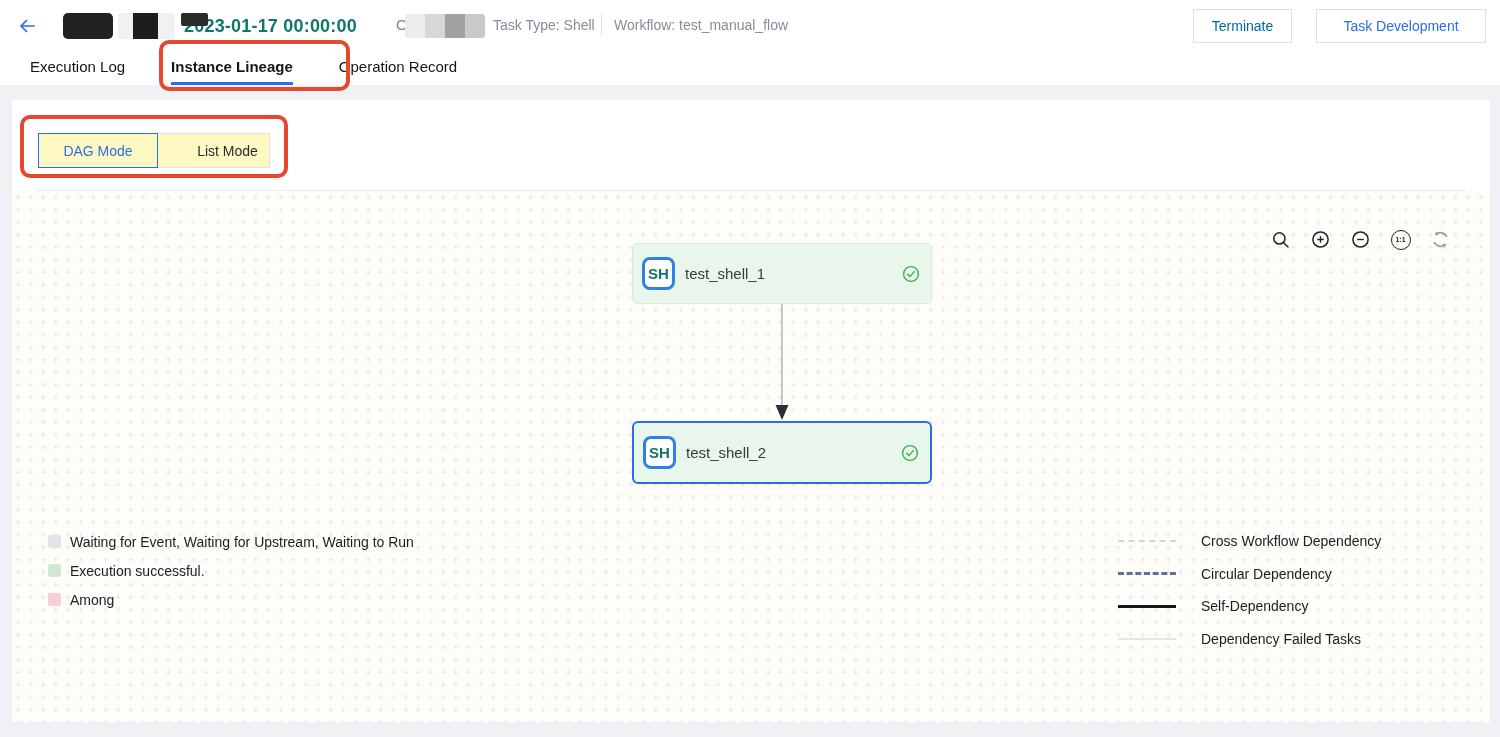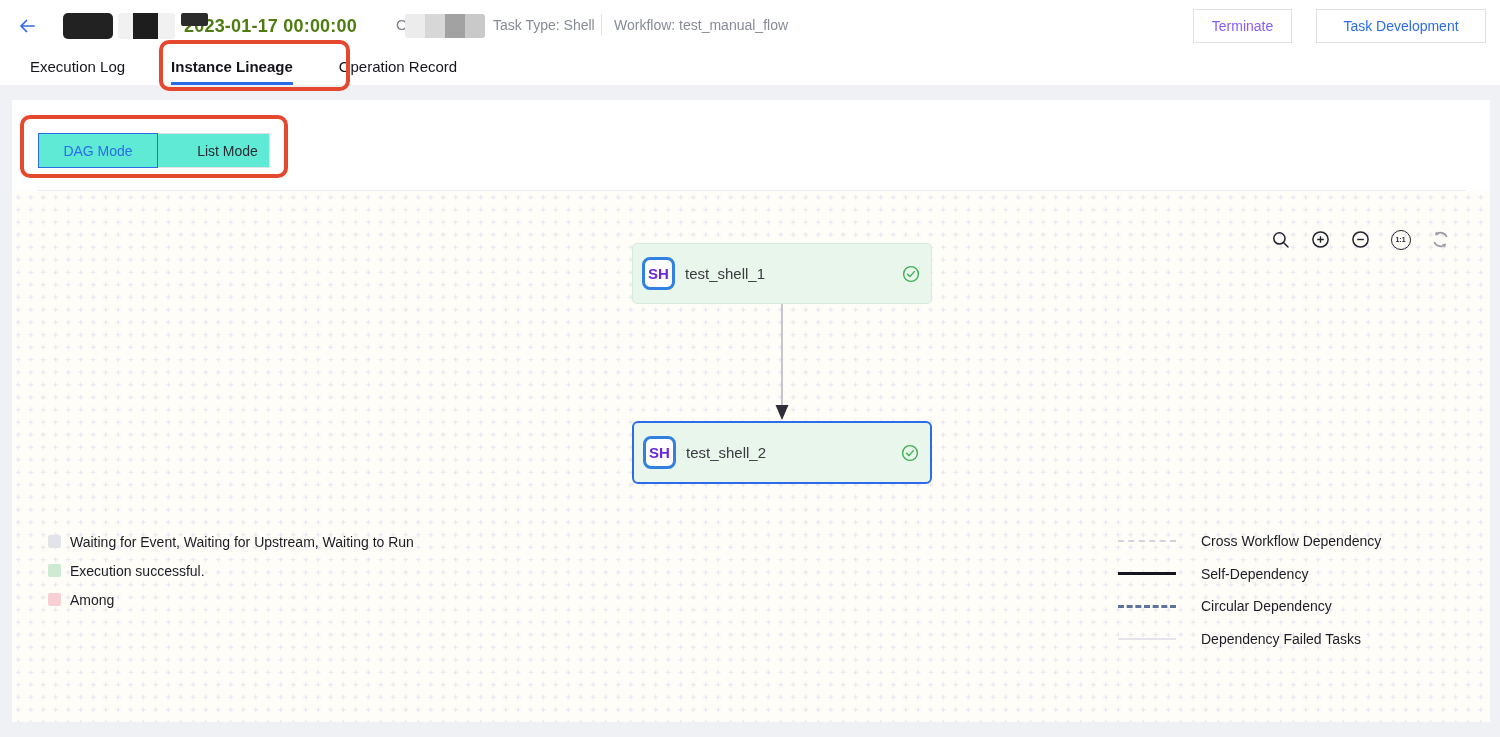--- a/index.html
+++ b/index.html
@@ -15,7 +15,7 @@
   .redact-pill { position:absolute; left:118px; top:13px; width:57px; height:26px; background:#f1f1f1; border-radius:3px; }
   .redact2 { position:absolute; left:15px; top:0; width:25px; height:26px; background:#1d1d1d; }
   .ts-wrap { position:absolute; left:184px; top:13px; height:26px; }
-  .ts { font-size:18px; font-weight:bold; color:#4d7c0f; letter-spacing:.2px; line-height:26px; white-space:nowrap; }
+  .ts { font-size:18px; font-weight:bold; color:#0f766e; letter-spacing:.2px; line-height:26px; white-space:nowrap; }
   .ts-cover { position:absolute; left:-3px; top:0px; width:27px; height:13px; background:#2b2b2b; border-radius:2px; }
   .partial-o { position:absolute; left:396px; top:16px; font-size:15px; color:#7d828e; }
   .gray-blocks { position:absolute; left:405px; top:14px; height:24px; display:flex; border-radius:3px; overflow:hidden; }

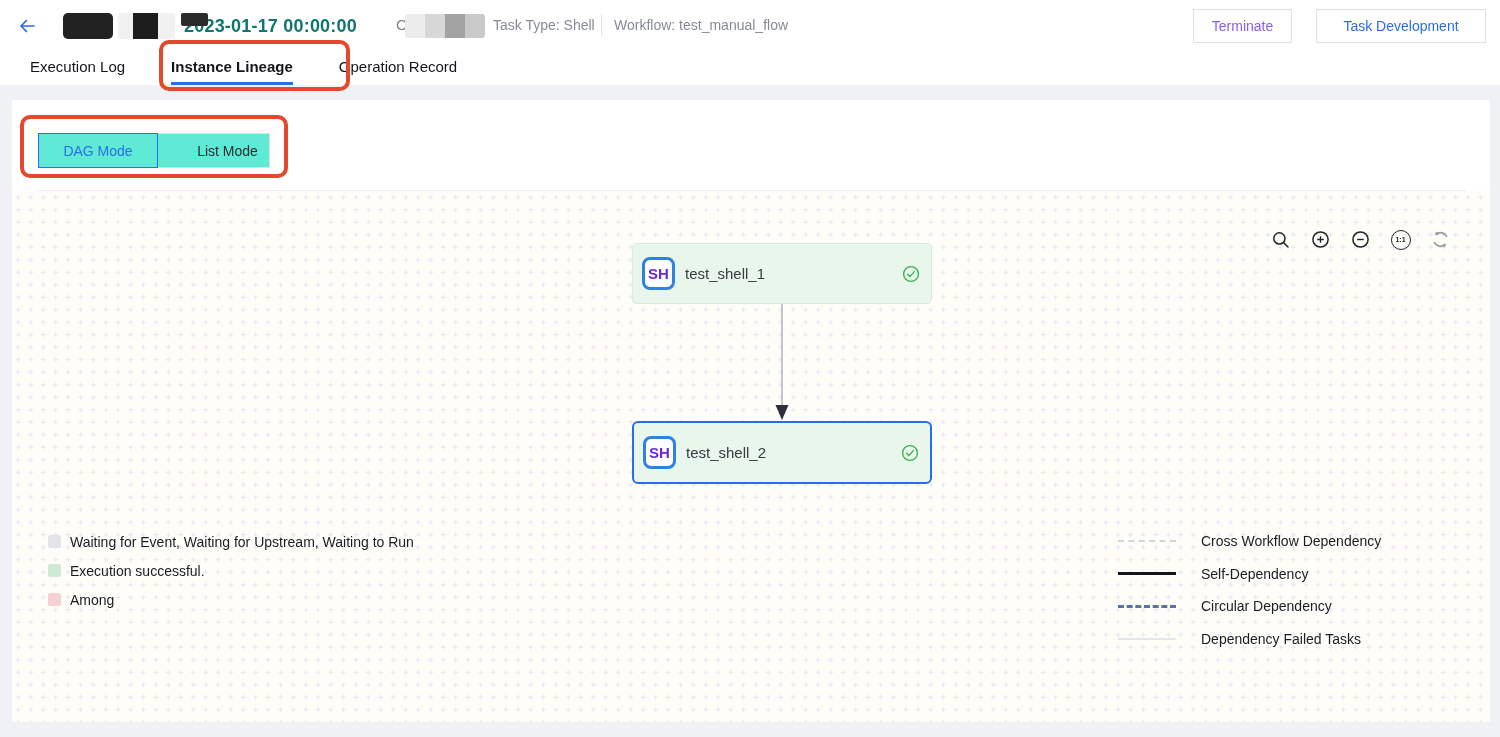--- a/index.html
+++ b/index.html
@@ -27,7 +27,7 @@
   .vdiv { position:absolute; left:601px; top:14px; width:1px; height:22px; background:#e3e3e6; }
   .hbtn { position:absolute; top:9px; height:34px; background:#fff; border:1px solid #dde0e6; font-size:14px;
           font-family:inherit; cursor:pointer; }
-  .hbtn.terminate { left:1193px; width:99px; color:#8b5cf6; cursor:default; }
+  .hbtn.terminate { left:1193px; width:99px; color:#0369a1; cursor:default; }
   .hbtn.taskdev { left:1316px; width:170px; color:#2b6de8; }
 
   

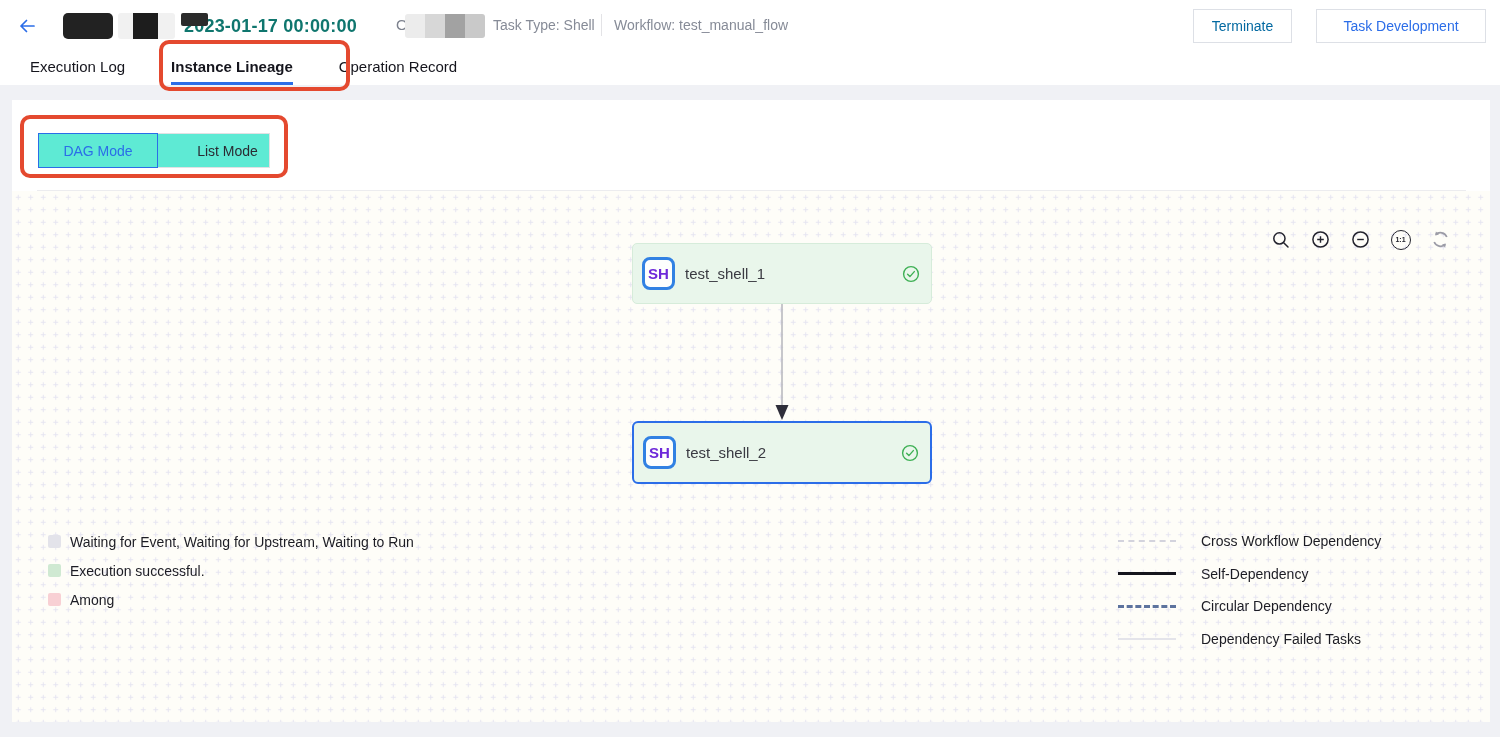--- a/index.html
+++ b/index.html
@@ -40,7 +40,7 @@
   .panel { position:absolute; left:12px; top:15px; width:1478px; height:622px; background:#fff; }
 
   .mode-row { position:absolute; left:26px; top:33px; display:flex; }
-  .mode-btn { height:35px; background:#5eead4; font-size:14px; font-family:inherit; cursor:pointer; }
+  .mode-btn { height:35px; background:#fef9c3; font-size:14px; font-family:inherit; cursor:pointer; }
   .mode-btn.dag { width:120px; border:1px solid #2b6de8; color:#2b6de8; z-index:2; }
   .mode-btn.list { width:113px; border:1px solid #e1e1e4; color:#2b2b33; margin-left:-1px;padding-left:28px; }
   .panel-divider { position:absolute; left:25px; top:90px; width:1429px; height:1px; background:#ececef; }

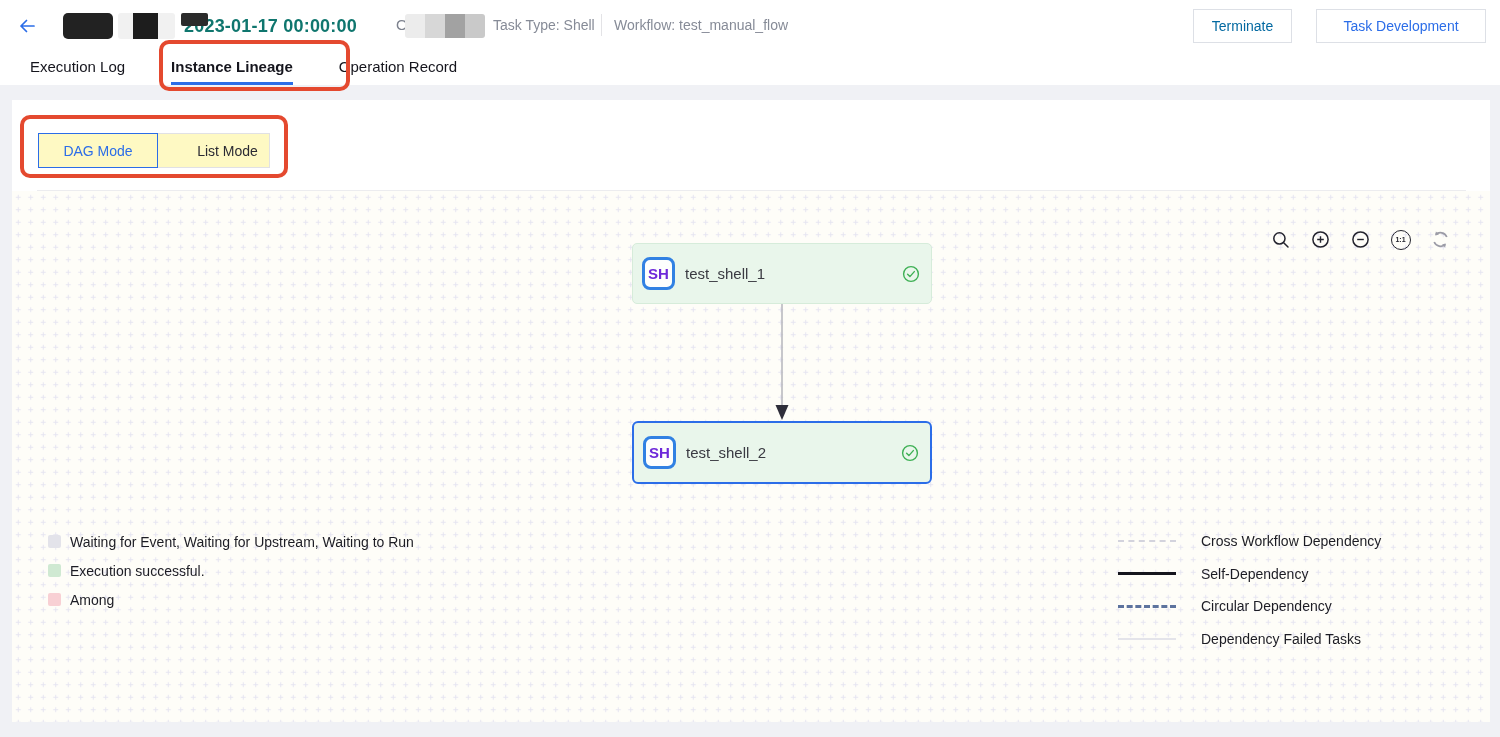--- a/index.html
+++ b/index.html
@@ -56,7 +56,7 @@
   .node.n1 { top:52px; height:61px; }
   .node.n2 { top:230px; height:63px; border:2px solid #2b6de8; border-radius:6px; }
   .badge { width:33px; height:33px; border:3px solid #3181e3; border-radius:8px; background:#fdfefd;
-           color:#6d28d9; font-weight:bold; font-size:15px; display:flex; align-items:center; justify-content:center; }
+           color:#0f766e; font-weight:bold; font-size:15px; display:flex; align-items:center; justify-content:center; }
   .nlabel { margin-left:10px; font-size:15px; color:#3a3a42; }
   .ncheck { position:absolute; right:11px; top:50%; margin-top:-9px; width:18px; height:18px; }
 

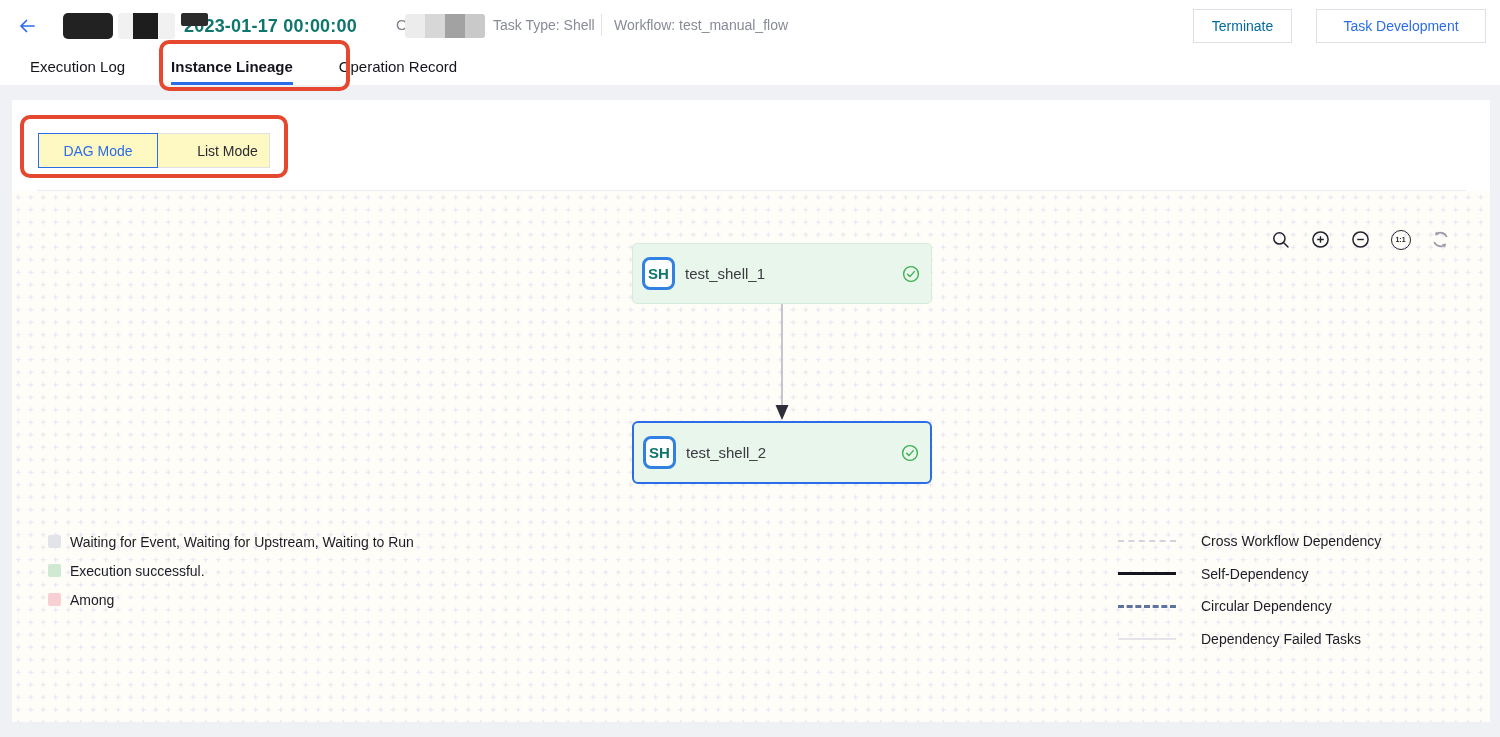--- a/index.html
+++ b/index.html
@@ -220,12 +220,12 @@
             <span class="ltext">Cross Workflow Dependency</span>
           </div>
           <div class="row">
+            <span class="lline" style="border-top: 3px dashed rgb(93, 115, 158);"></span>
+            <span class="ltext">Circular Dependency</span>
+          </div>
+          <div class="row">
             <span class="lline" style="border-top: 3px solid rgb(21, 21, 29);"></span>
             <span class="ltext">Self-Dependency</span>
-          </div>
-          <div class="row">
-            <span class="lline" style="border-top: 3px dashed rgb(93, 115, 158);"></span>
-            <span class="ltext">Circular Dependency</span>
           </div>
           <div class="row">
             <span class="lline" style="border-top: 2px solid rgb(228, 228, 234);"></span>

